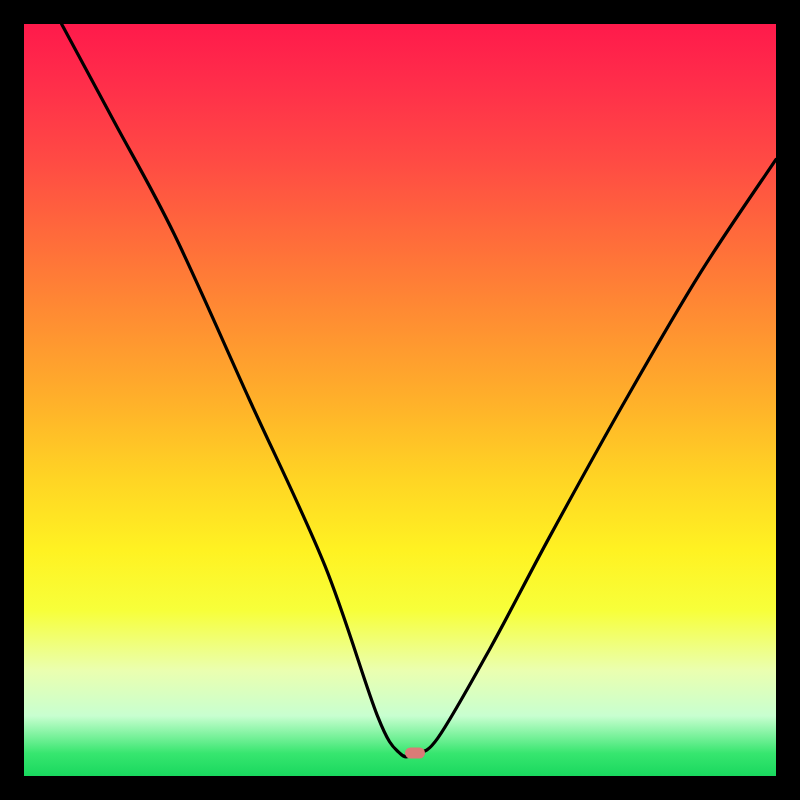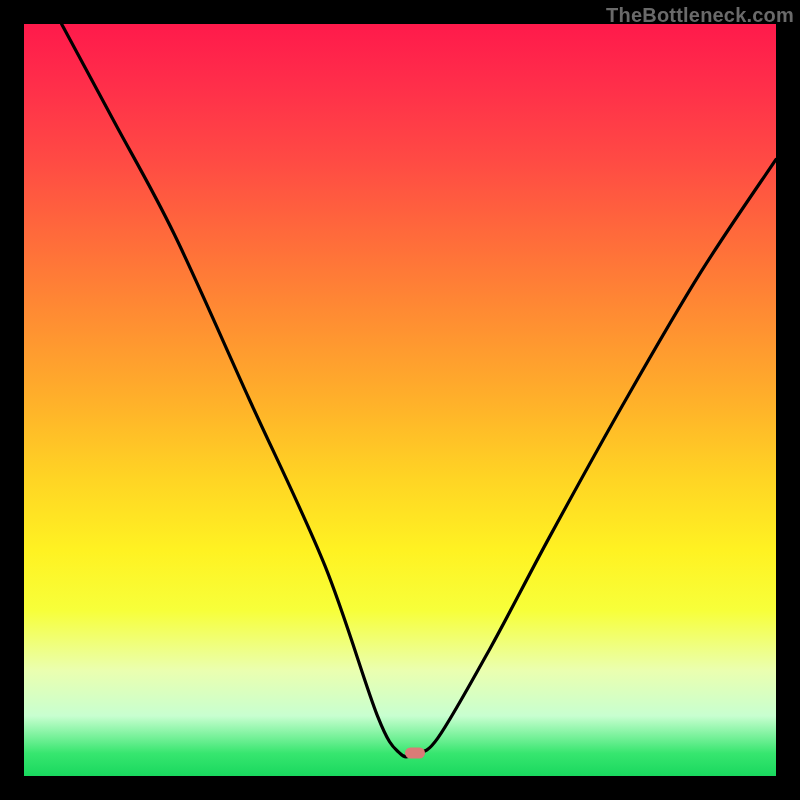--- a/index.html
+++ b/index.html
@@ -82,7 +82,6 @@
     </svg>
     <div class="marker" id="marker" style="left: 391.04px; top: 729.44px; background: rgb(218, 123, 119);"></div>
   </div>
-  <div class="watermark">TheBottleneck.com</div>
 </div>
 
 </body></html>

